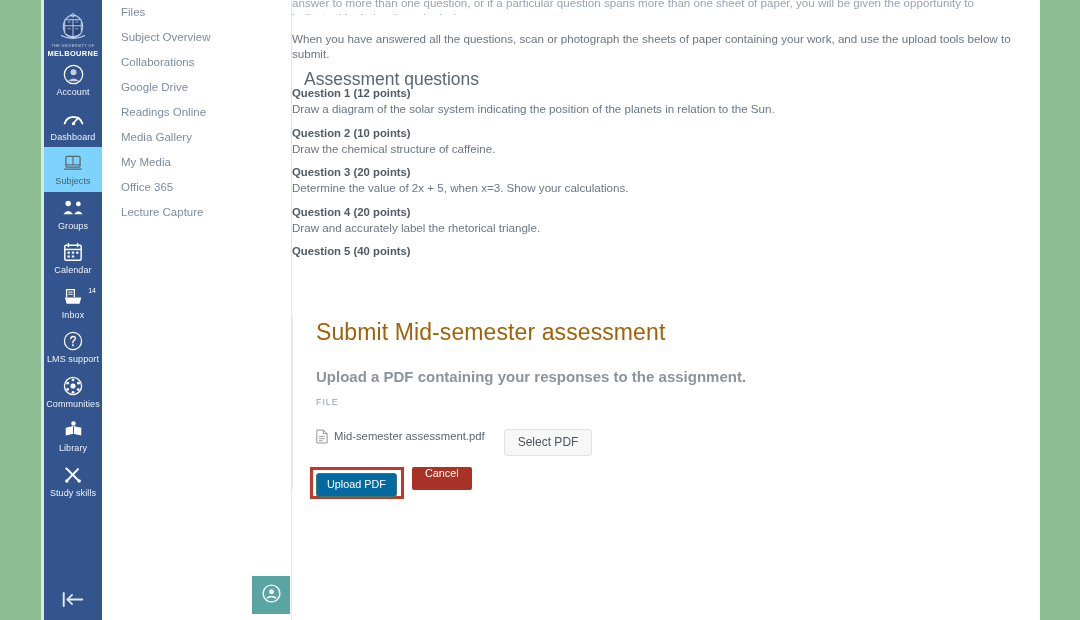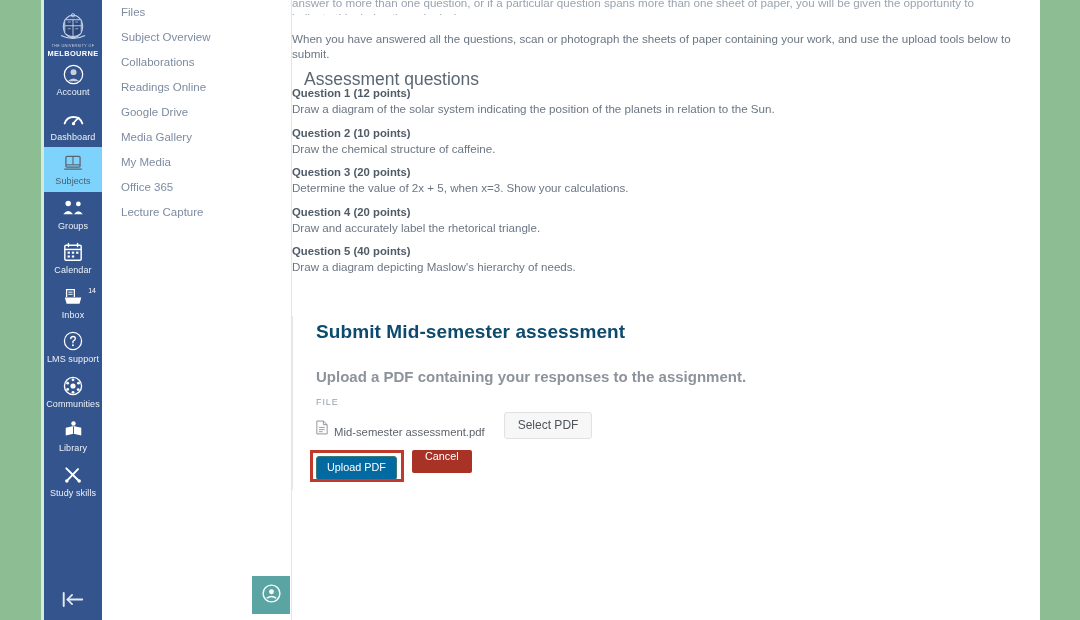--- a/index.html
+++ b/index.html
@@ -511,8 +511,8 @@
       <a class="cnav-item">Files</a>
       <a class="cnav-item">Subject Overview</a>
       <a class="cnav-item">Collaborations</a>
+      <a class="cnav-item">Google Drive</a>
       <a class="cnav-item">Readings Online</a>
-      <a class="cnav-item">Google Drive</a>
       <a class="cnav-item">Media Gallery</a>
       <a class="cnav-item">My Media</a>
       <a class="cnav-item">Office 365</a>

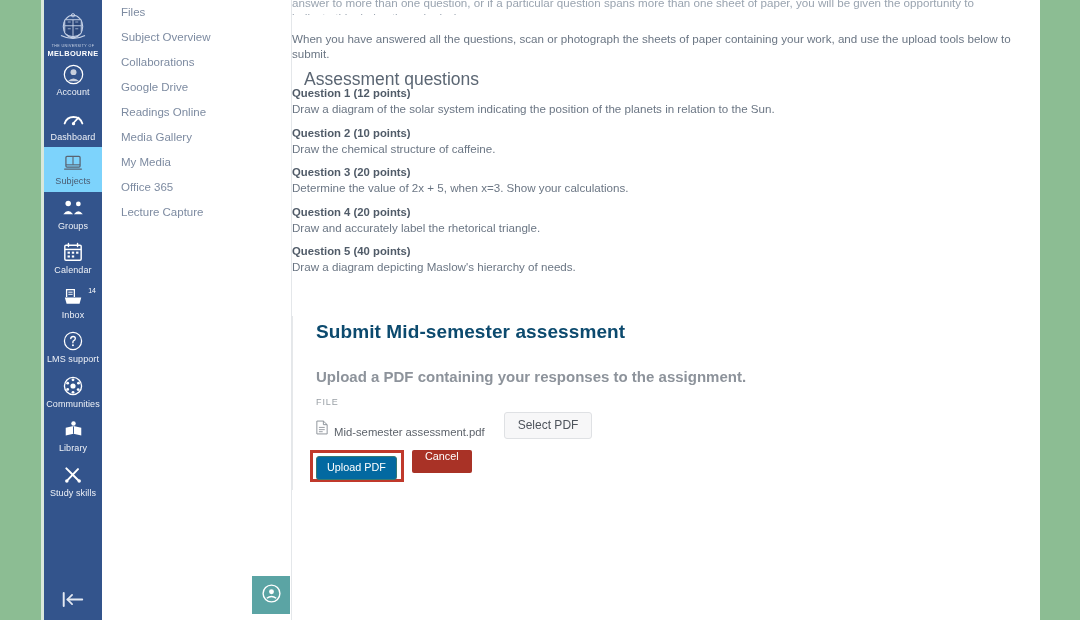--- a/index.html
+++ b/index.html
@@ -560,7 +560,6 @@
       </div>
       <div class="q-block">
         <div class="q-title">Question 5 (40 points)</div>
-        <div class="q-text">Draw a diagram depicting Maslow's hierarchy of needs.</div>
       </div>
     </div>
 

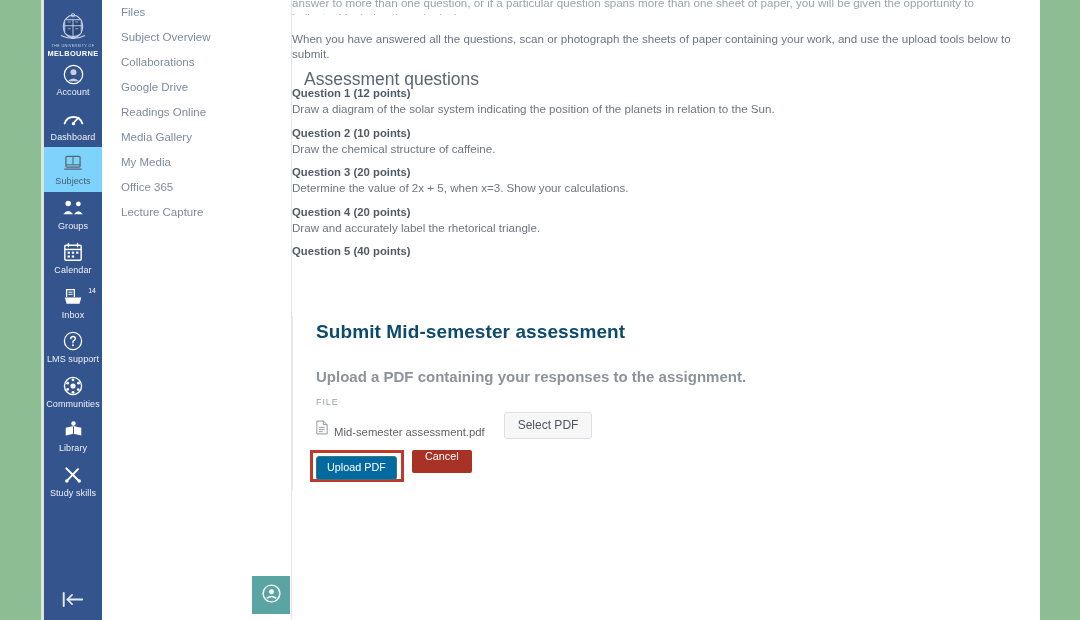--- a/index.html
+++ b/index.html
@@ -254,10 +254,10 @@
     width: 700px;
   }
   #widget-title {
-    font-size: 19px;
+    font-size: 23px;
     line-height: 24px;
-    font-weight: bold;
-    color: #0c4a6e;
+    font-weight: normal;
+    color: #a16207;
     margin: 0;
     padding-top: 8px;
     letter-spacing: 0.1px;

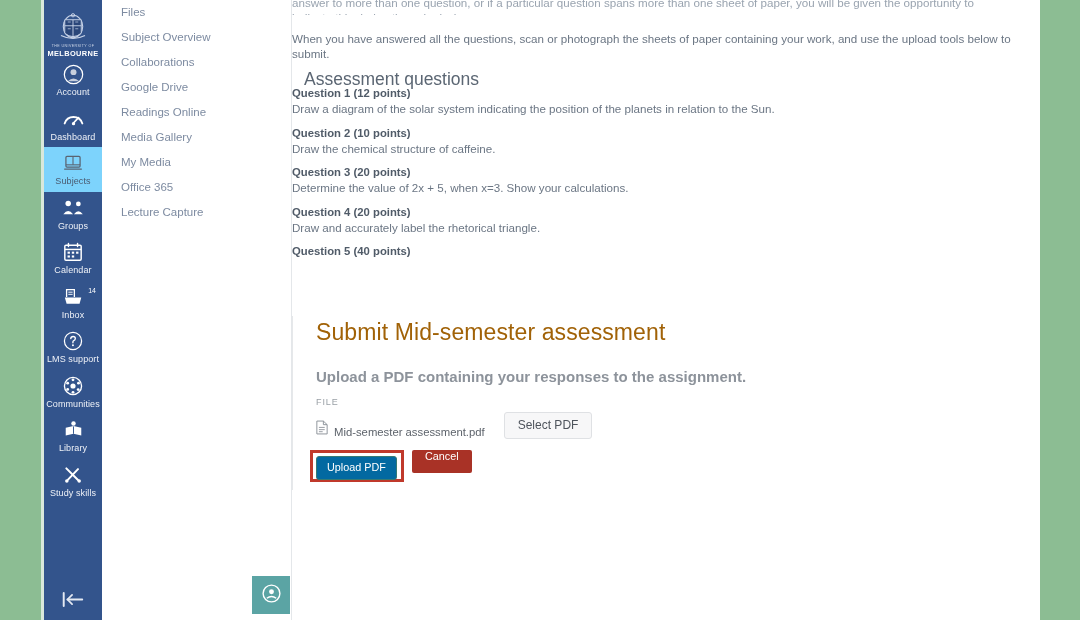--- a/index.html
+++ b/index.html
@@ -276,9 +276,9 @@
     margin-top: 13px;
   }
   #file-row {
-    margin-top: 5px;
+    margin-top: 22px;
     display: flex;
-    align-items: flex-end;
+    align-items: flex-start;
   }
   #file-name {
     font-size: 11.3px;

